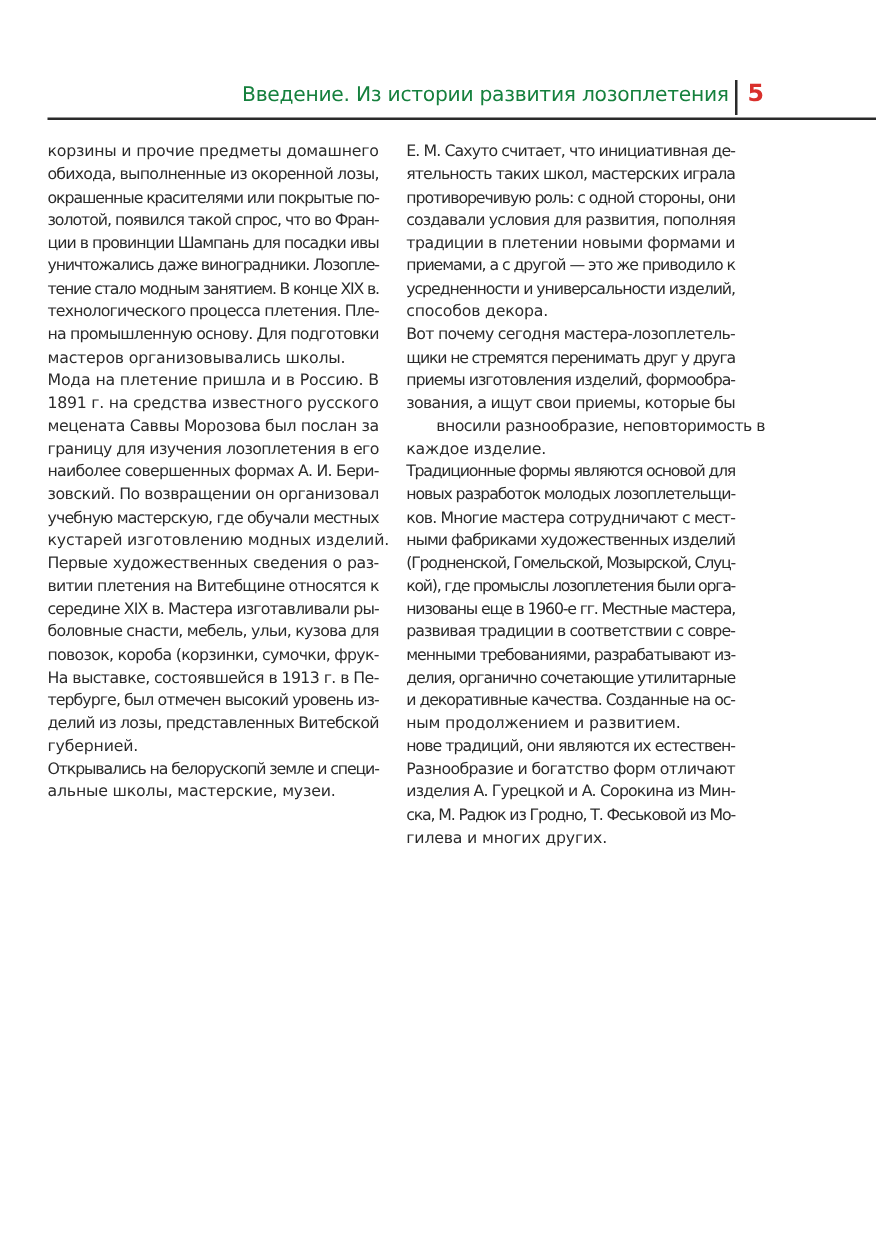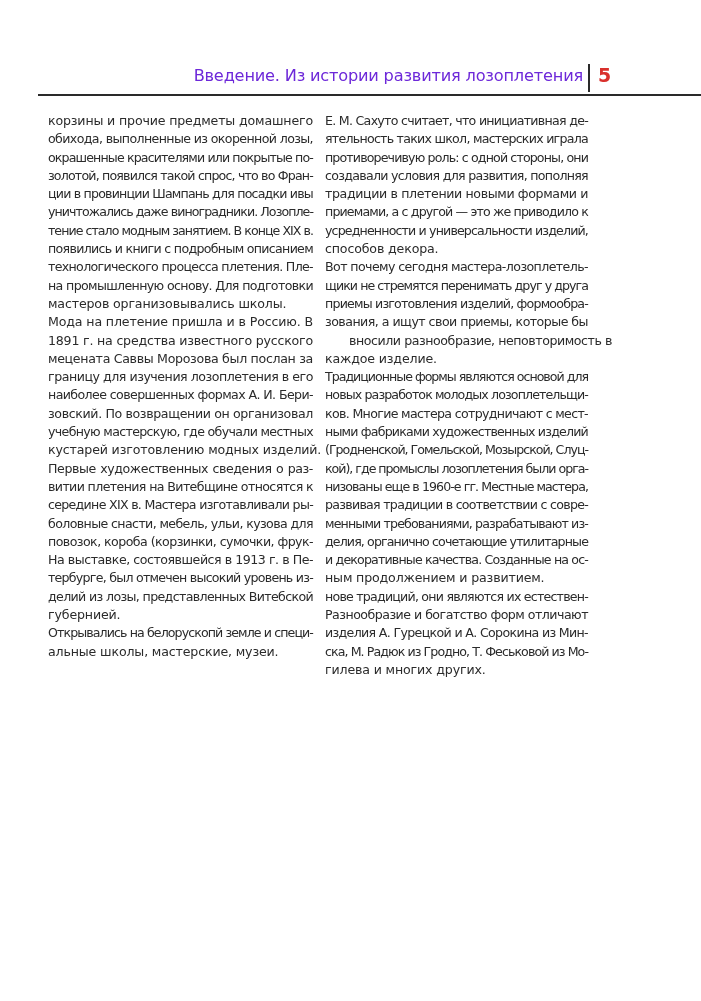--- a/index.html
+++ b/index.html
@@ -9,7 +9,7 @@
   }
   .header-title {
     position: absolute; right: 118px; top: 2px;
-    font-family: "DejaVu Sans", sans-serif; font-size: 16.2px; color: #6d28d9;
+    font-family: "DejaVu Sans", sans-serif; font-size: 16.2px; color: #15803d;
     white-space: nowrap; letter-spacing: -0.2px;
   }
   .header-sep {

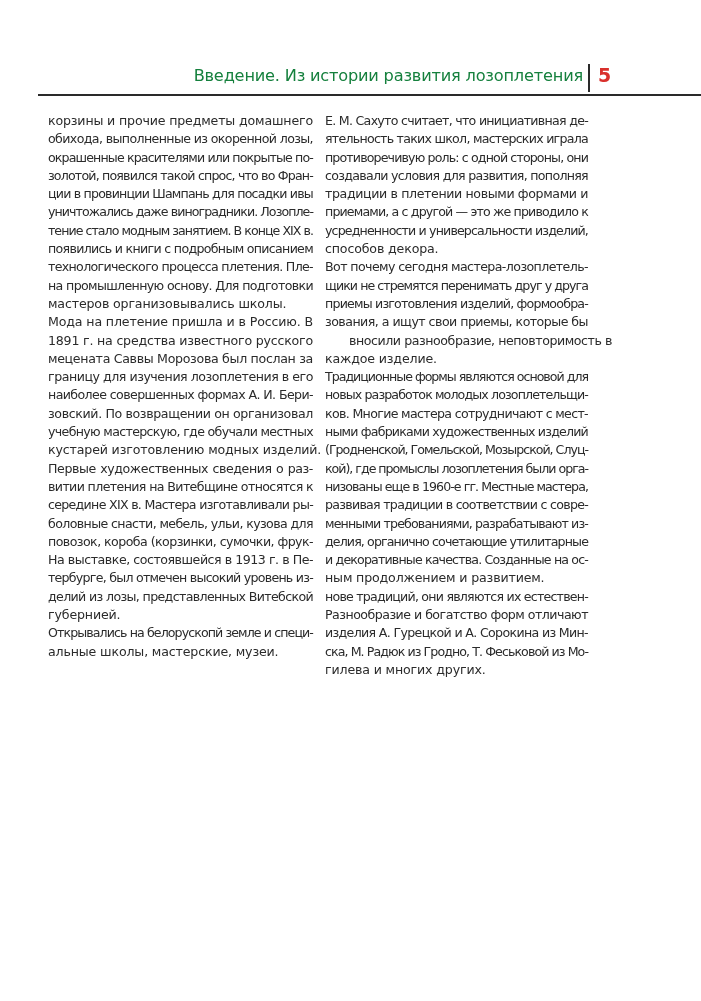--- a/index.html
+++ b/index.html
@@ -26,7 +26,7 @@
     position: absolute; top: 112px;
     font-family: "DejaVu Sans", sans-serif; font-size: 12.6px; color: #2b2b2b;
   }
-  .col-left { left: 48px; width: 265px; }
+  .col-left { left: 38px; width: 265px; }
   .col-right { left: 325px; width: 263px; }
   .line {
     height: 18.3px; line-height: 18.3px; white-space: nowrap;

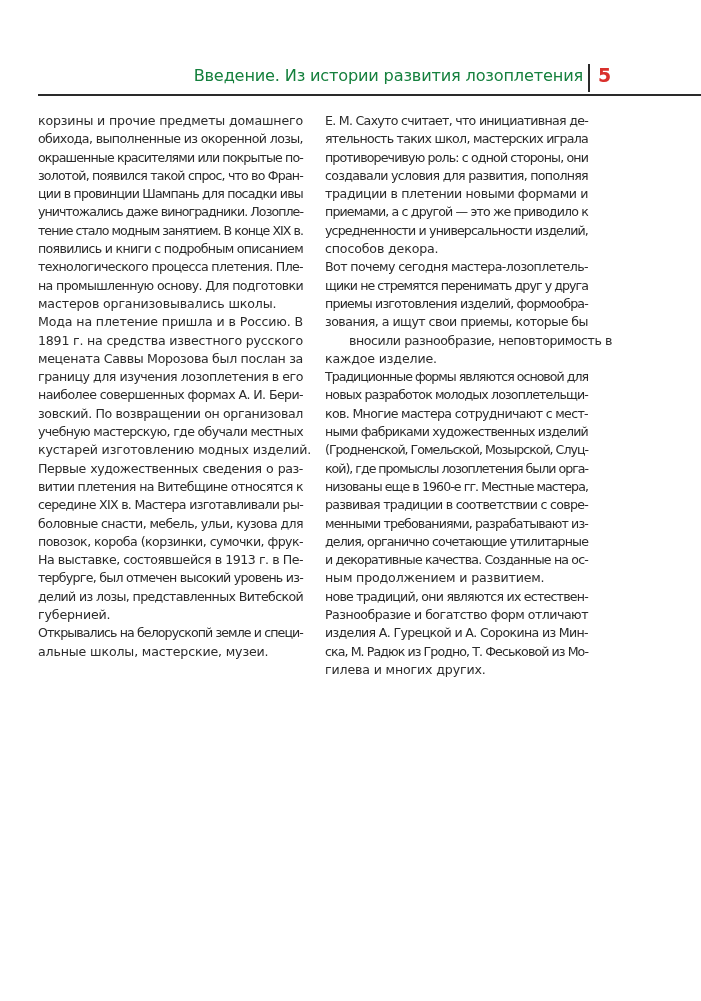--- a/index.html
+++ b/index.html
@@ -53,7 +53,6 @@
     <div class="line"><span style="white-space: nowrap; letter-spacing: -0.804247px;">ции в провинции Шампань для посадки ивы</span></div>
     <div class="line"><span style="white-space: nowrap; letter-spacing: -0.937109px;">уничтожались даже виноградники. Лозопле-</span></div>
     <div class="line"><span style="white-space: nowrap; letter-spacing: -0.965044px;">тение стало модным занятием. В конце XIX в.</span></div>
-    <div class="line"><span style="white-space: nowrap; letter-spacing: -0.689263px;">появились и книги с подробным описанием</span></div>
     <div class="line"><span style="white-space: nowrap; letter-spacing: -0.663672px;">технологического процесса плетения. Пле-</span></div>
     <div class="line"><span style="white-space: nowrap; letter-spacing: -0.640132px;">на промышленную основу. Для подготовки</span></div>
     <div class="line last">мастеров организовывались школы.</div>

